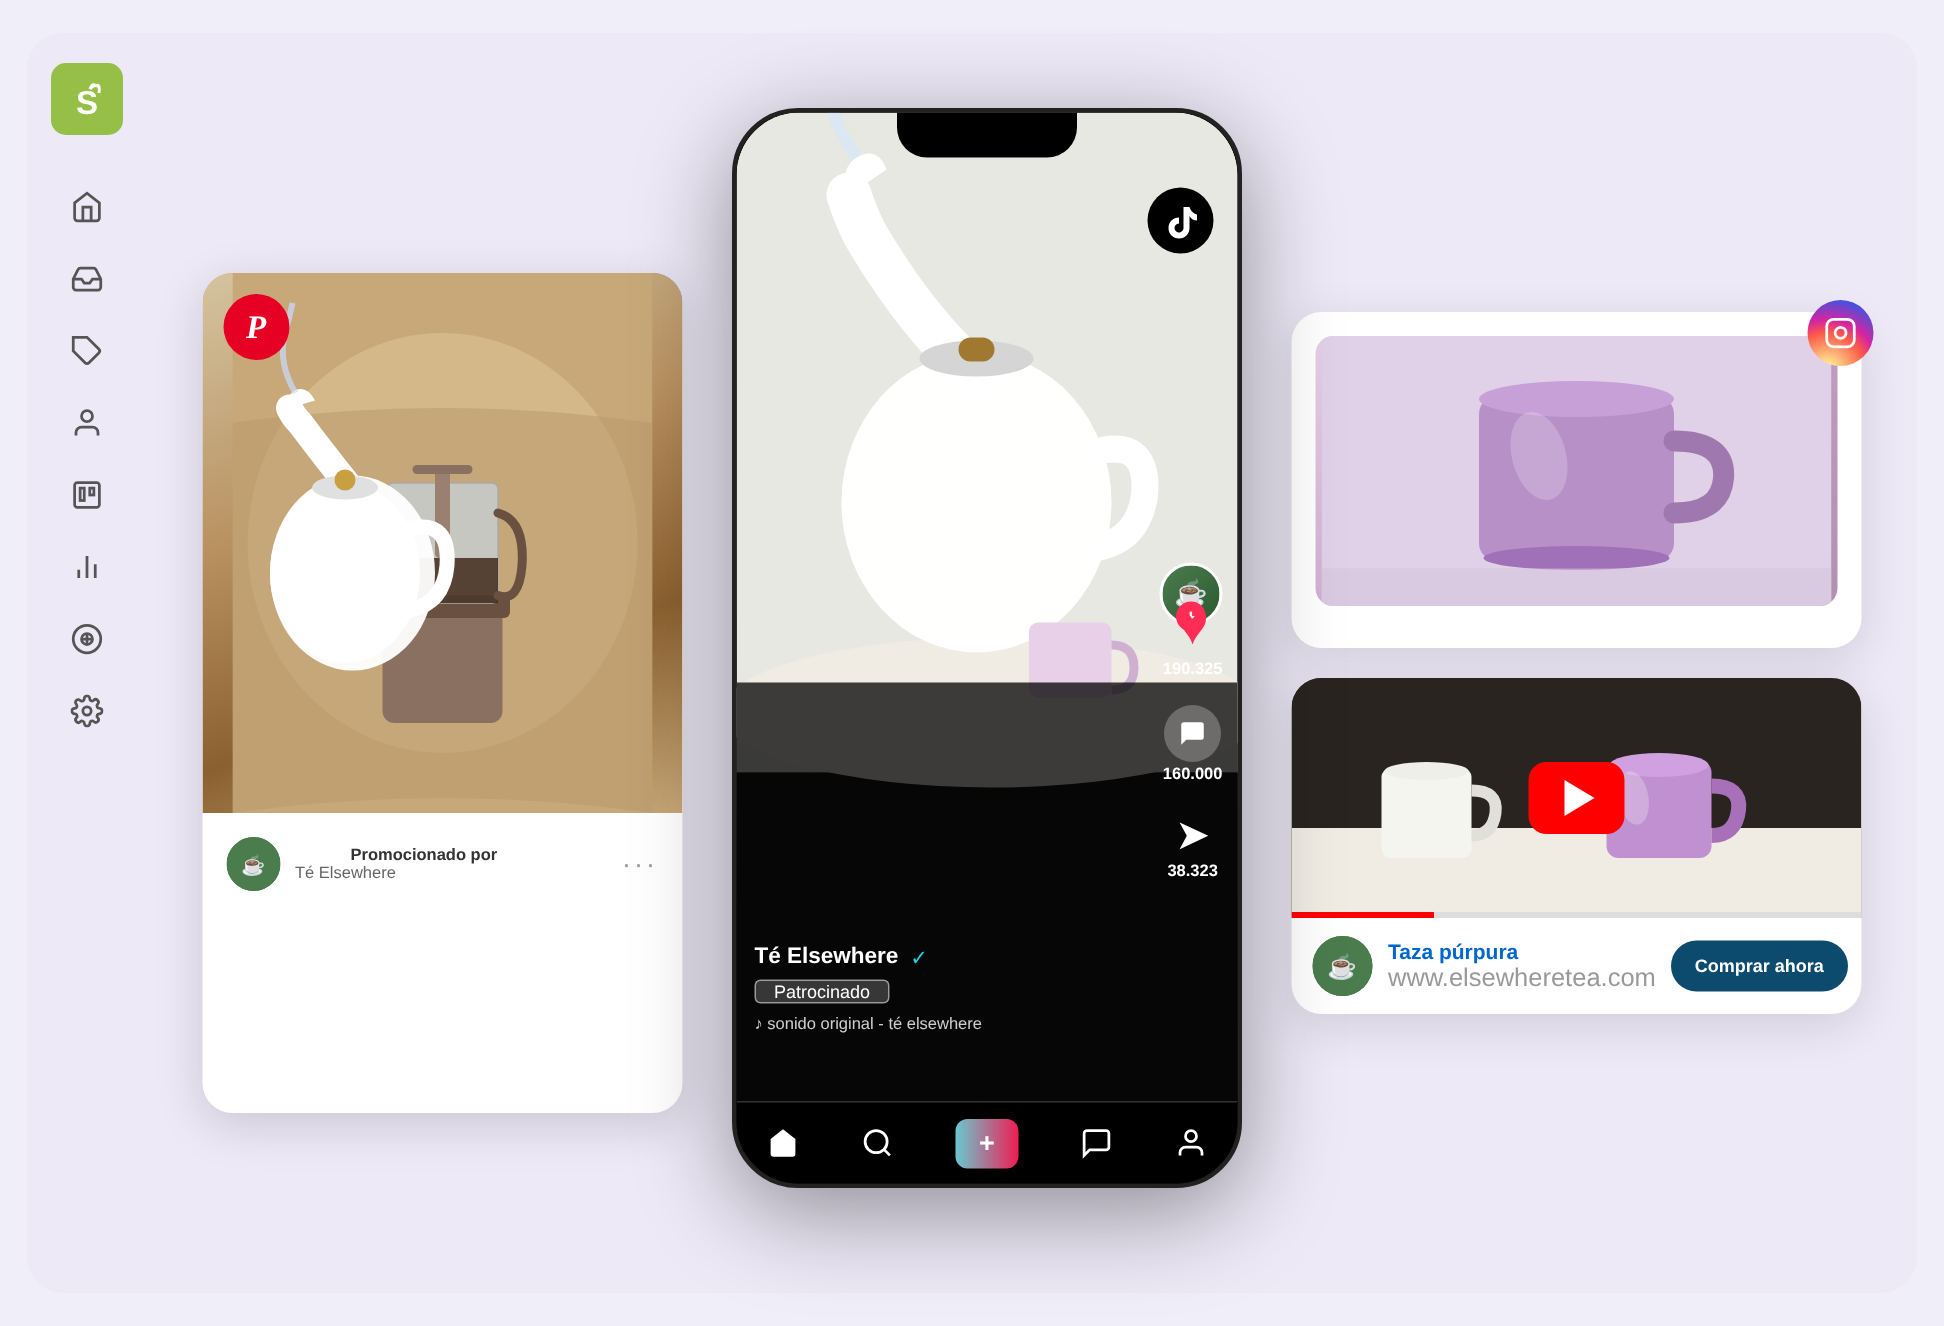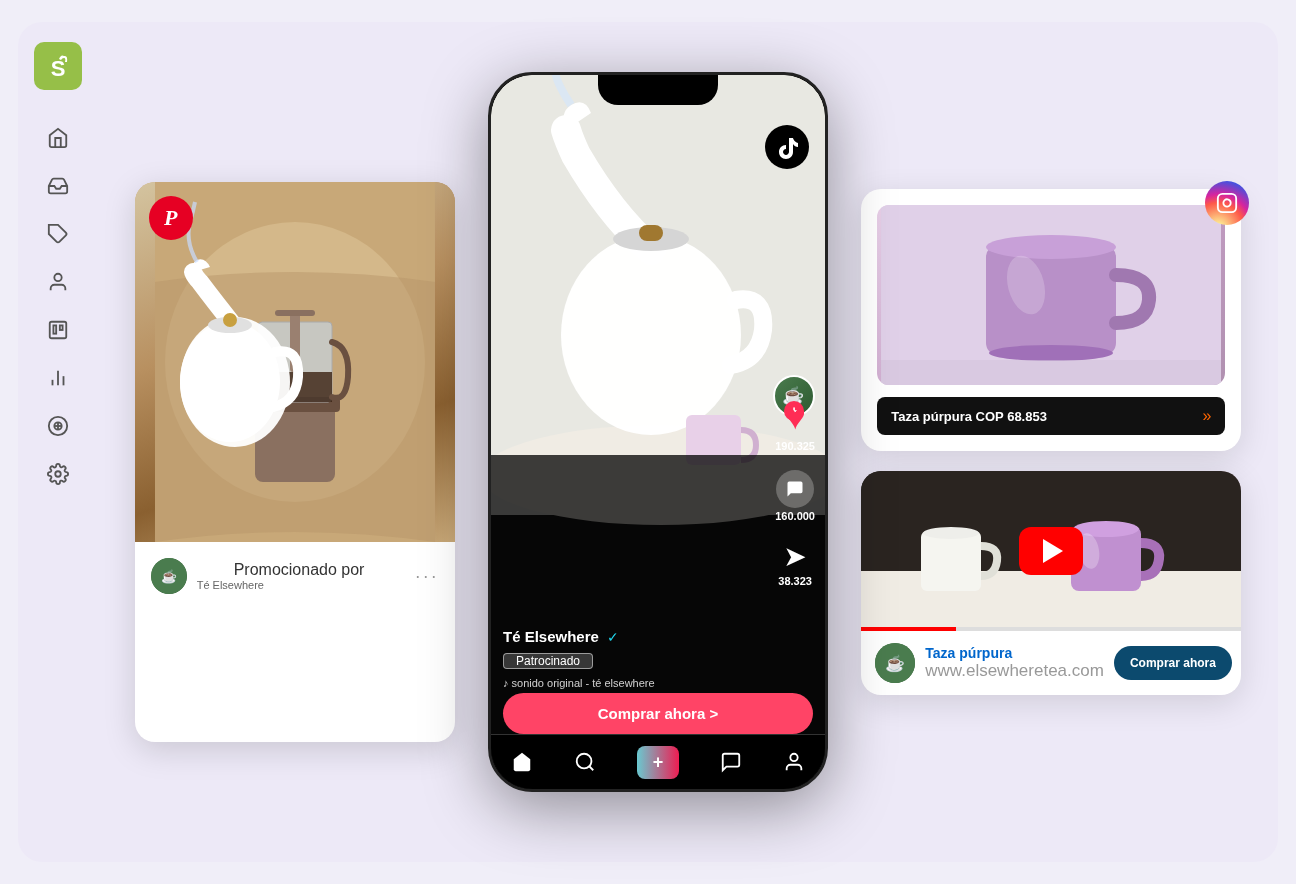--- a/index.html
+++ b/index.html
@@ -785,12 +785,6 @@
           </svg>
         </div>
 
-        <div class="instagram-product-info">
-          <span class="instagram-product-name">
-            <span>Taza púrpura</span> <span>COP 68.853</span>
-          </span>
-          <span class="instagram-arrows">»</span>
-        </div>
       </div>
 
       <div class="youtube-card">

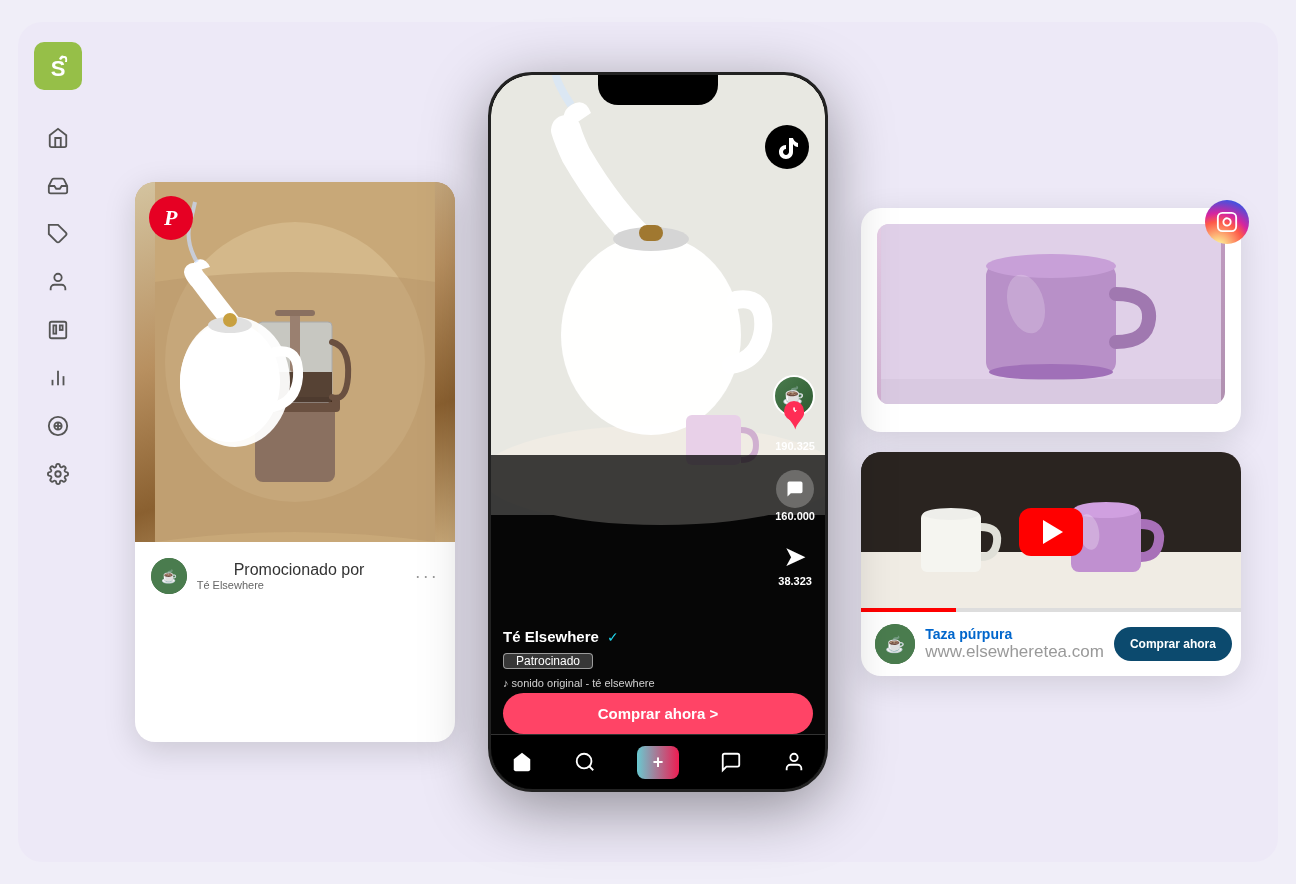--- a/index.html
+++ b/index.html
@@ -153,8 +153,8 @@
     }
 
     .brand-promoted {
-      font-size: 16px;
-      font-weight: 400;
+      font-size: 11px;
+      font-weight: 700;
       color: #333;
       padding-left: 37px;
     }

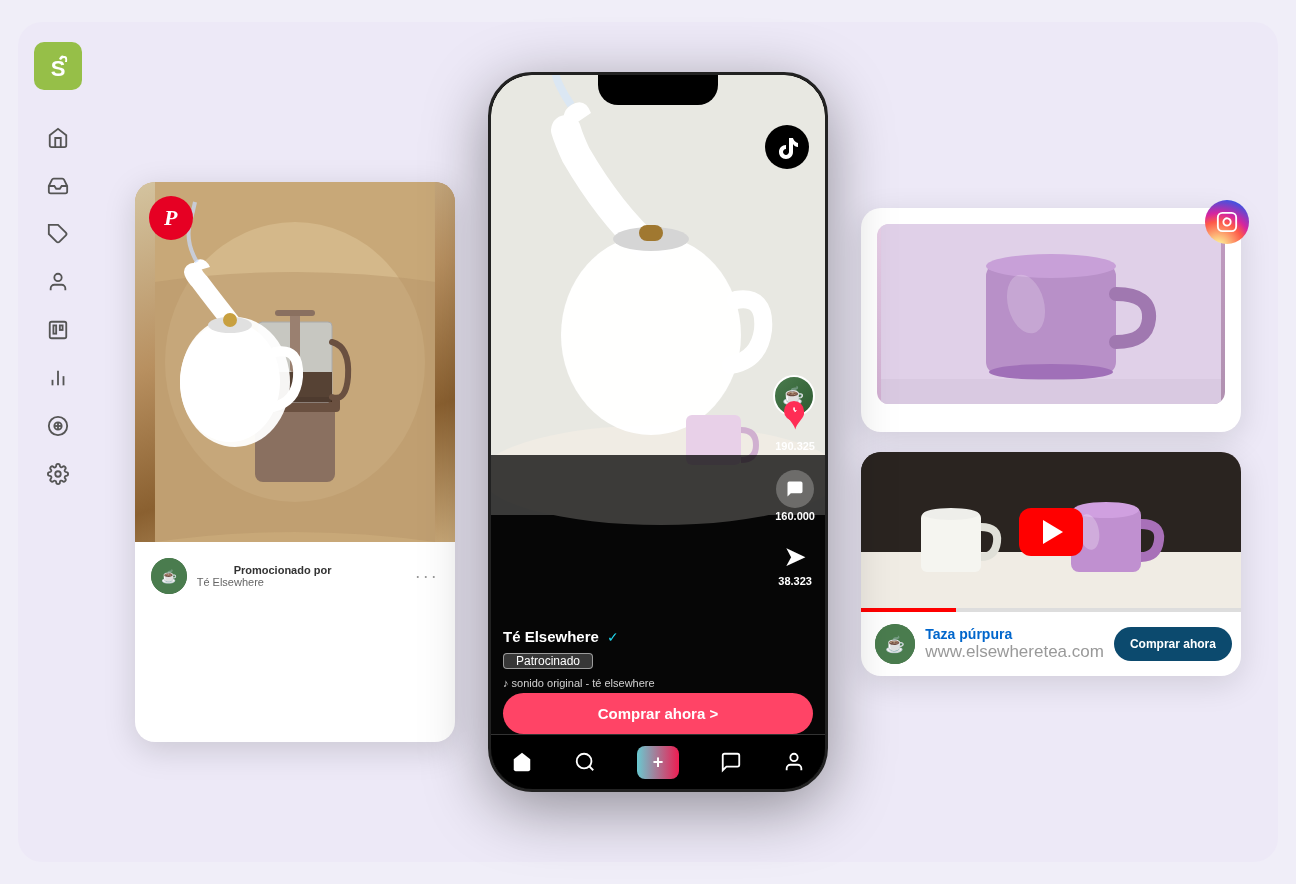--- a/index.html
+++ b/index.html
@@ -725,7 +725,6 @@
           <div class="tiktok-sound">♪ sonido original - té elsewhere</div>
         </div>
 
-        <button class="tiktok-buy-btn">Comprar ahora &gt;</button>
 
         <div class="tiktok-bottom-nav">
           <div class="tiktok-nav-icon">

